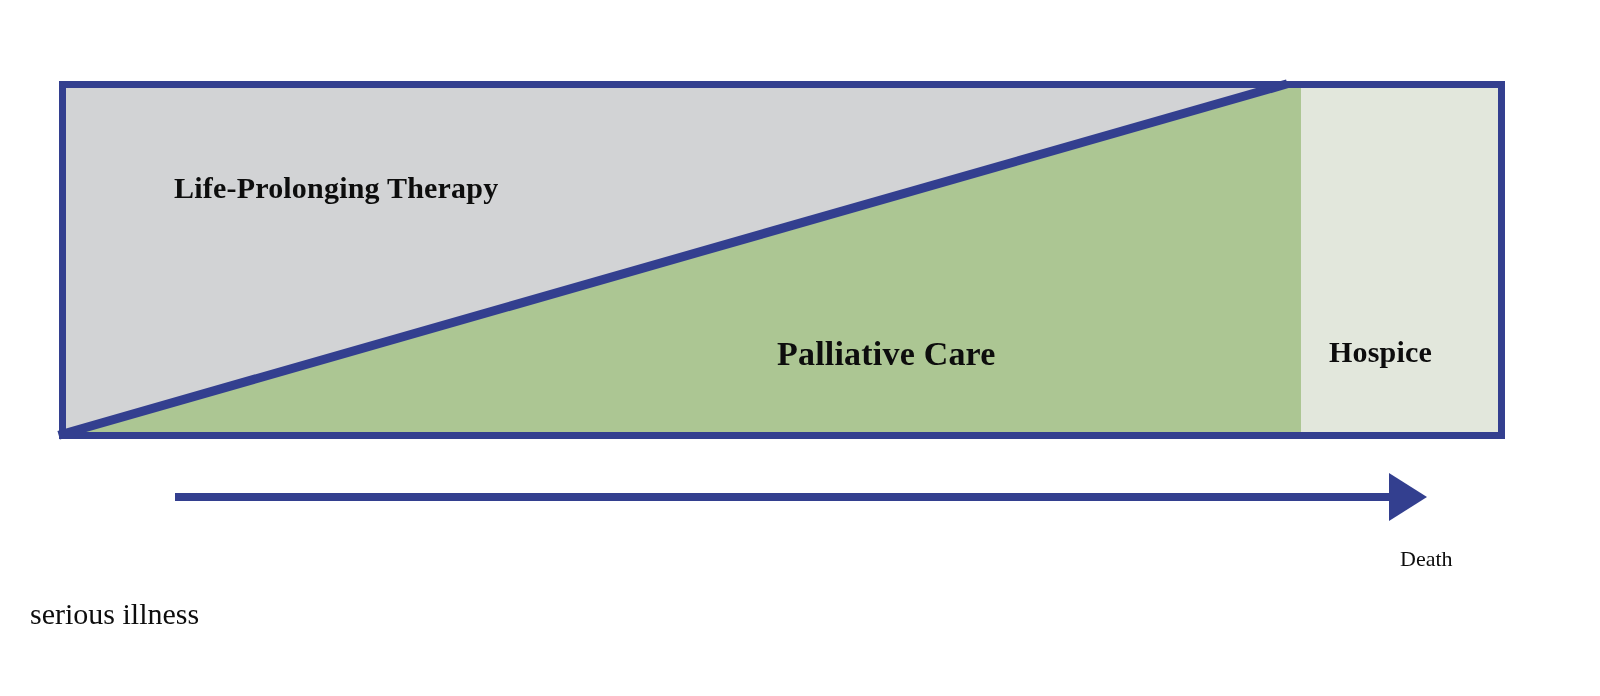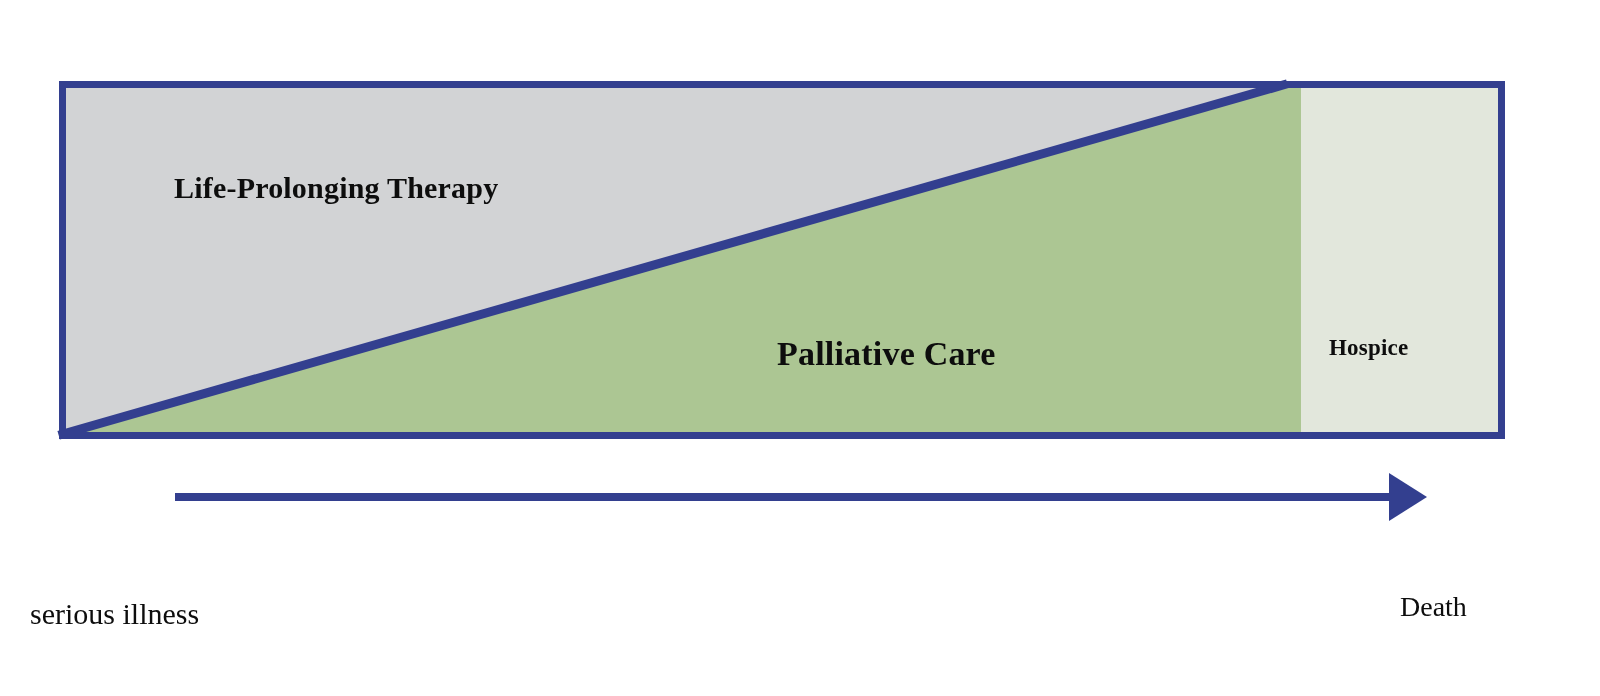--- a/index.html
+++ b/index.html
@@ -51,7 +51,7 @@
   #label-hospice {
     left: 1329px;
     top: 334px;
-    font-size: 23px;
+    font-size: 30px;
     letter-spacing: 0.2px;
   }
   #label-diagnosis {

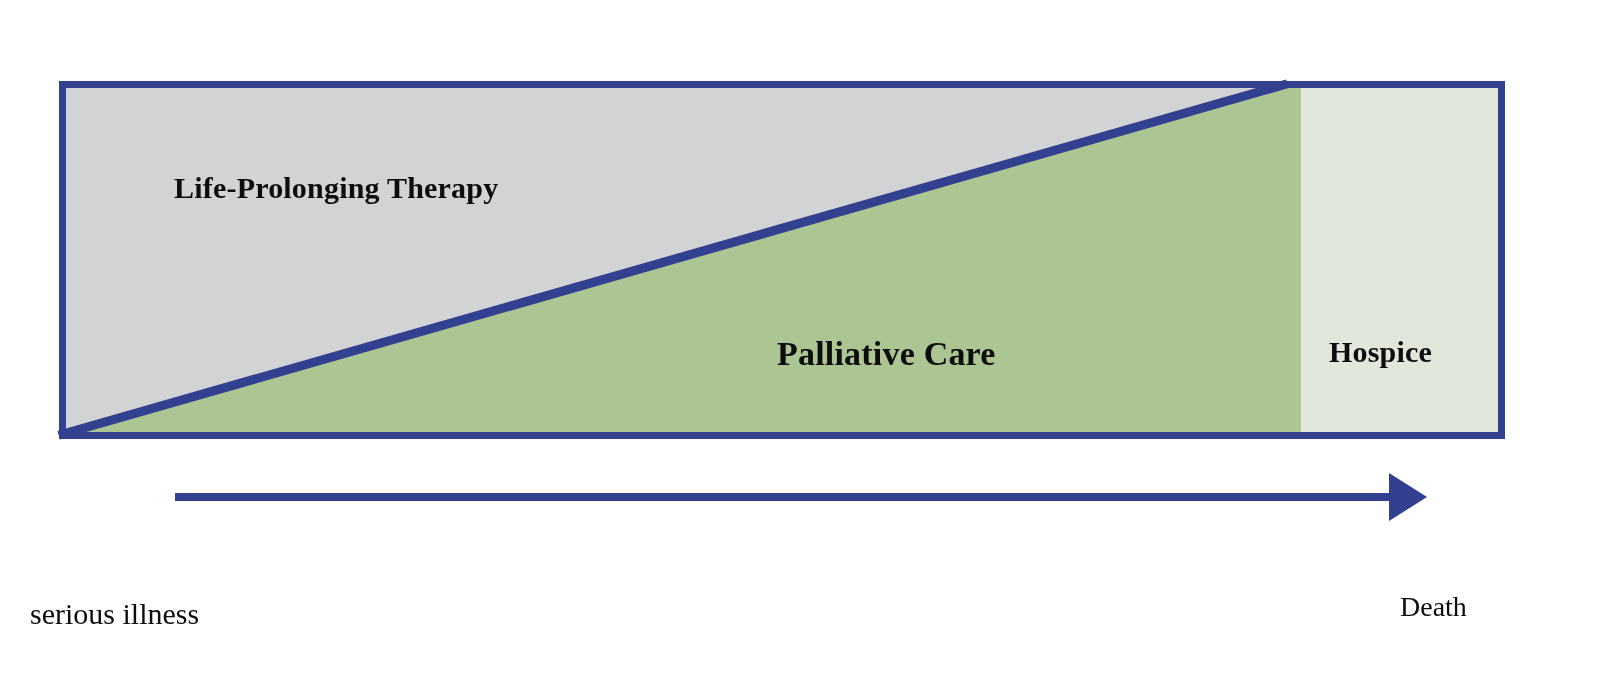--- a/index.html
+++ b/index.html
@@ -67,8 +67,7 @@
   #label-death {
     left: 1400px;
     top: 546px;
-    font-size: 28px;
-    margin-top: 44px;
+    font-size: 22px;
   }
 </style>
 </head>

